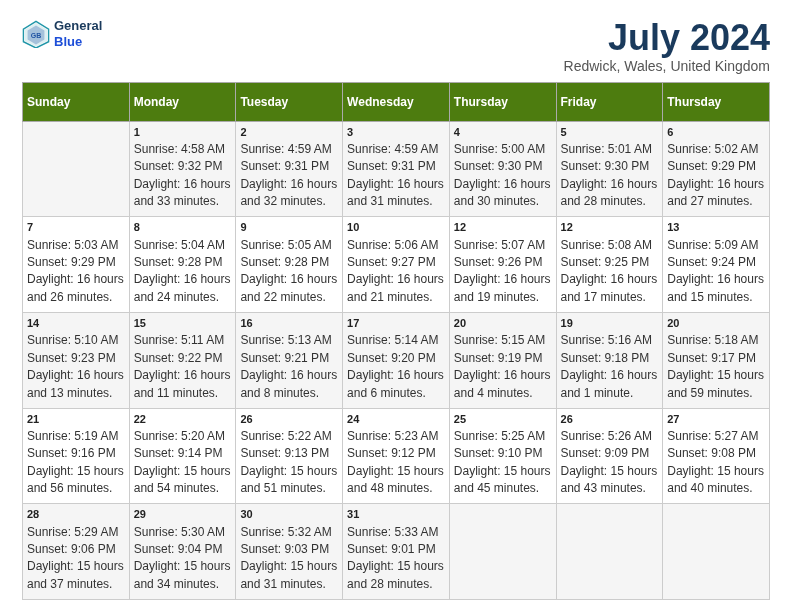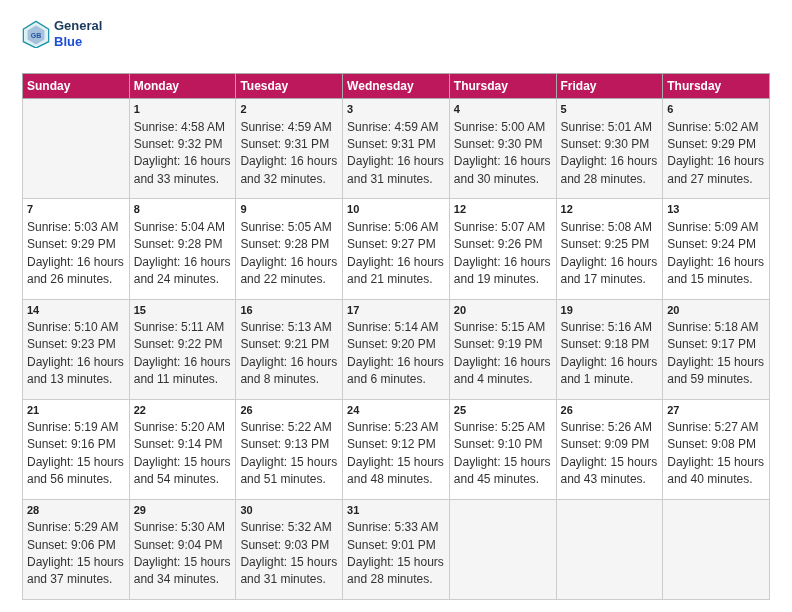--- a/index.html
+++ b/index.html
@@ -16,7 +16,6 @@
       padding: 18px 22px 12px 22px;
       display: flex;
       flex-direction: column;
-      gap: 16px;
     }
     .header {
       display: flex;

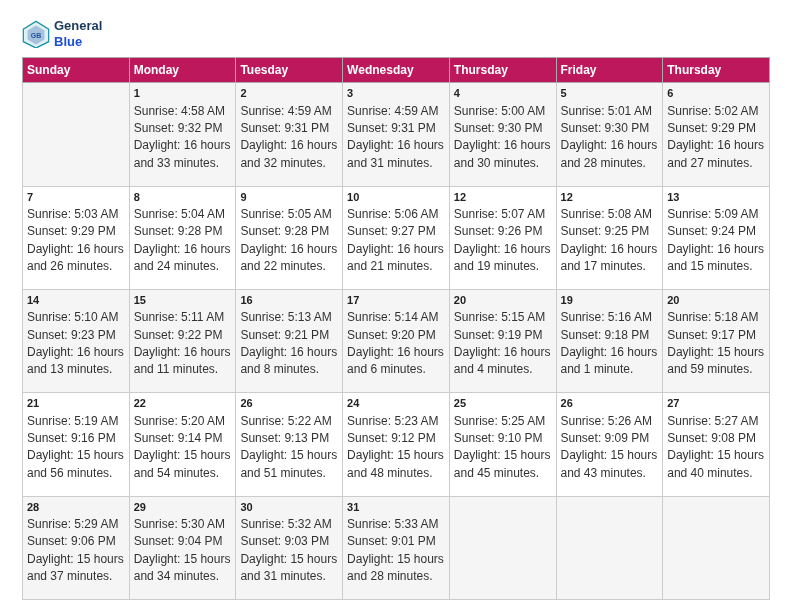--- a/index.html
+++ b/index.html
@@ -115,6 +115,10 @@
         <div><span>Blue</span></div>
       </div>
     </div>
+    <div class="title-block">
+      <div class="main-title">July 2024</div>
+      <div class="subtitle">Redwick, Wales, United Kingdom</div>
+    </div>
   </div>
 
   <table>

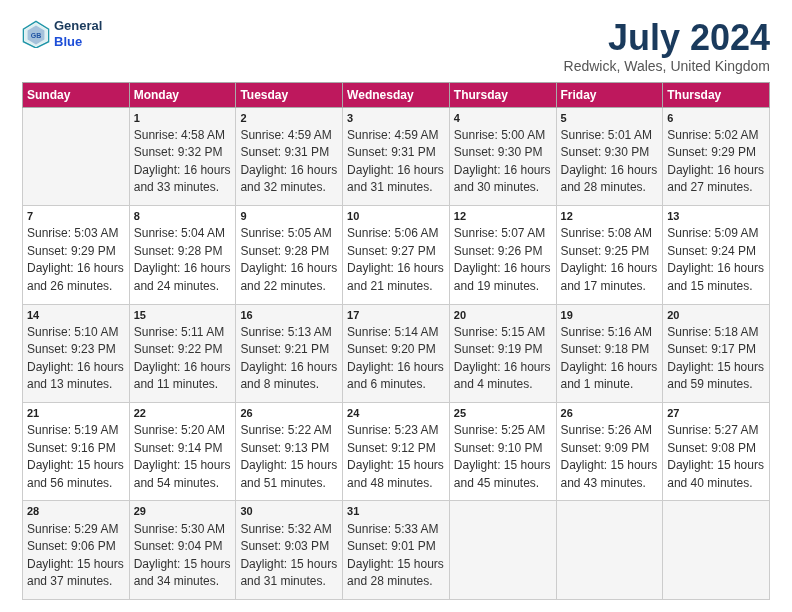--- a/index.html
+++ b/index.html
@@ -61,11 +61,11 @@
       flex: 1;
     }
     thead tr th {
-      background-color: #be185d;
+      background-color: #4d7c0f;
       color: #fff;
       font-size: 12px;
       font-weight: bold;
-      padding: 5px 4px;
+      padding: 12px 4px;
       text-align: left;
       border: 1px solid #aaa;
     }

